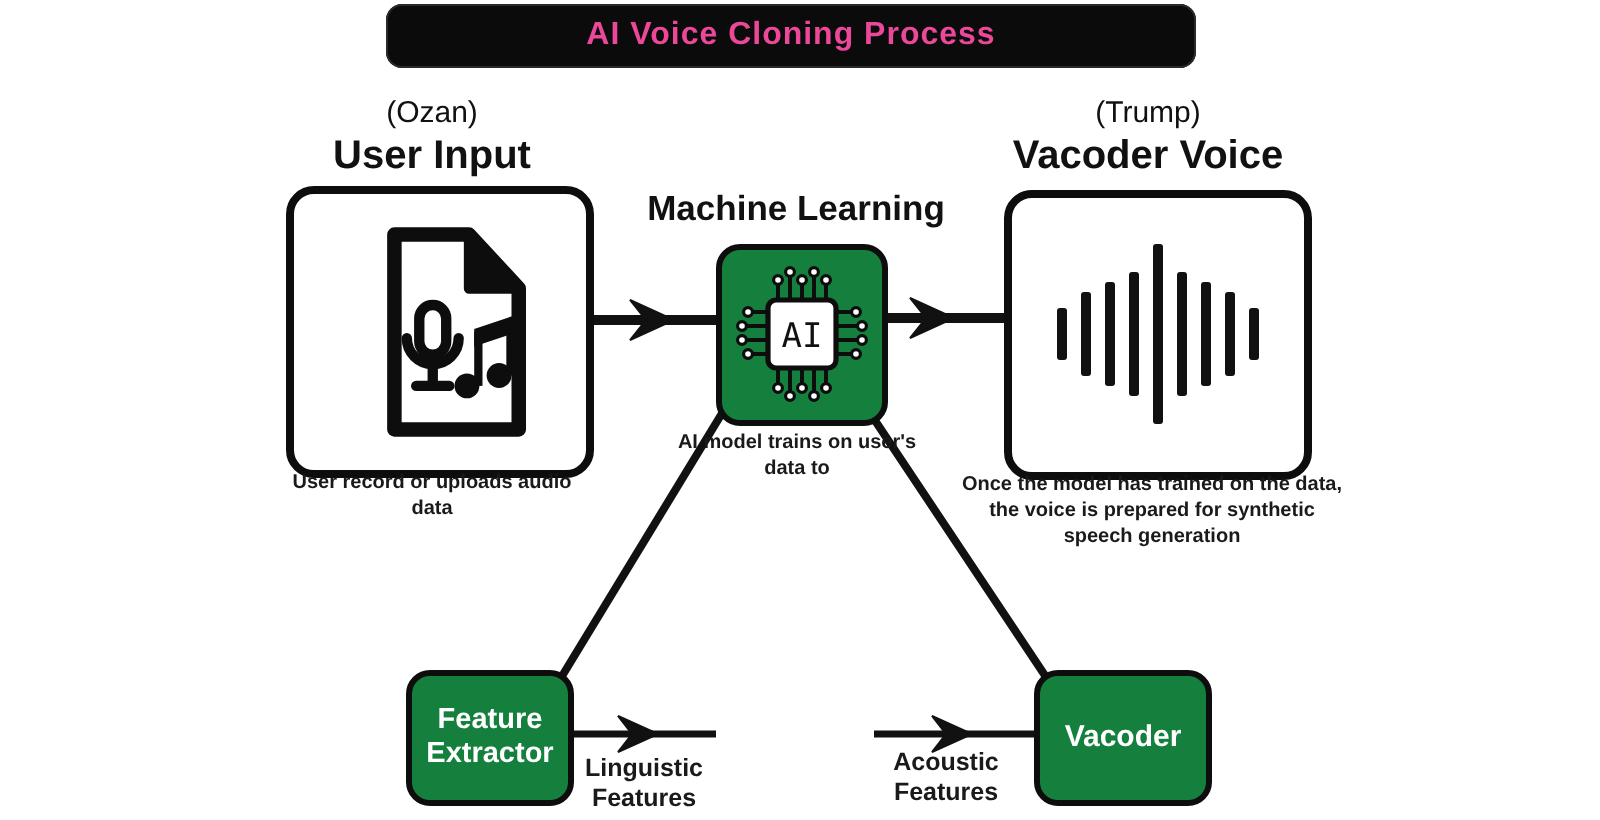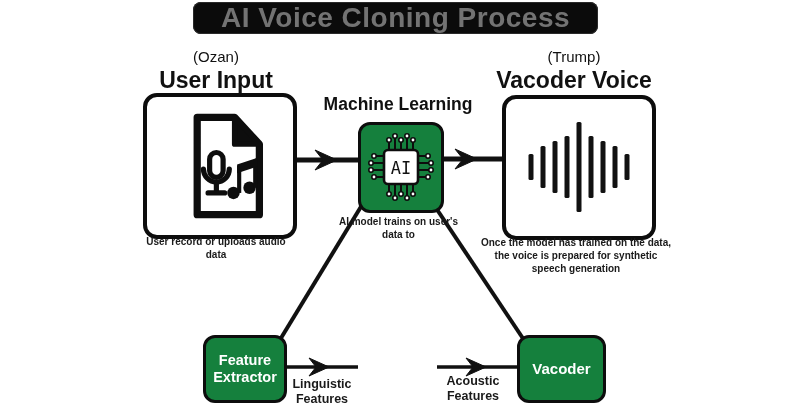--- a/index.html
+++ b/index.html
@@ -14,7 +14,7 @@
     display:flex;align-items:center;justify-content:center;z-index:3;
     box-shadow:0 0 0 1px #2a2a2a inset;
   }
-  #title-banner span{color:#737373;font-size:28px;font-weight:800;letter-spacing:.5px;}
+  #title-banner span{color:#ec4899;font-size:16px;font-weight:800;letter-spacing:.5px;}
   
   .stage-head{text-align:center;z-index:2;line-height:1.15;}
   .stage-head .annot{font-size:15px;font-weight:400;display:block;}

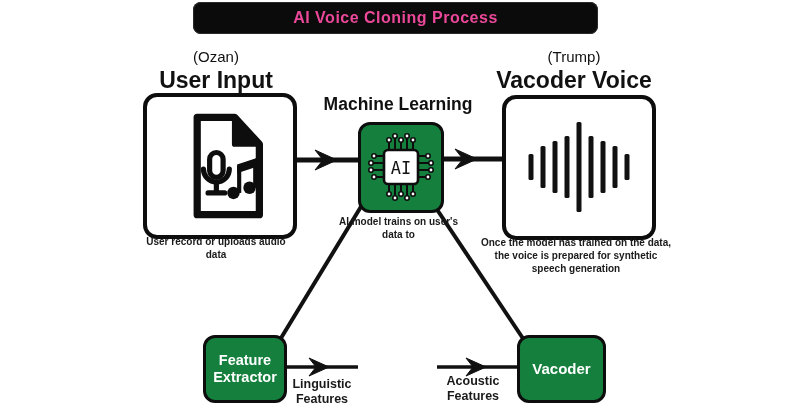--- a/index.html
+++ b/index.html
@@ -18,7 +18,7 @@
   
   .stage-head{text-align:center;z-index:2;line-height:1.15;}
   .stage-head .annot{font-size:15px;font-weight:400;display:block;}
-  .stage-head .name{font-size:23px;font-weight:800;display:block;margin-top:2px;}
+  .stage-head .name{font-size:20px;font-weight:800;display:block;margin-top:2px;}
   .ml-head{font-size:17.5px;font-weight:800;text-align:center;z-index:2;}
   
   .io-box{

